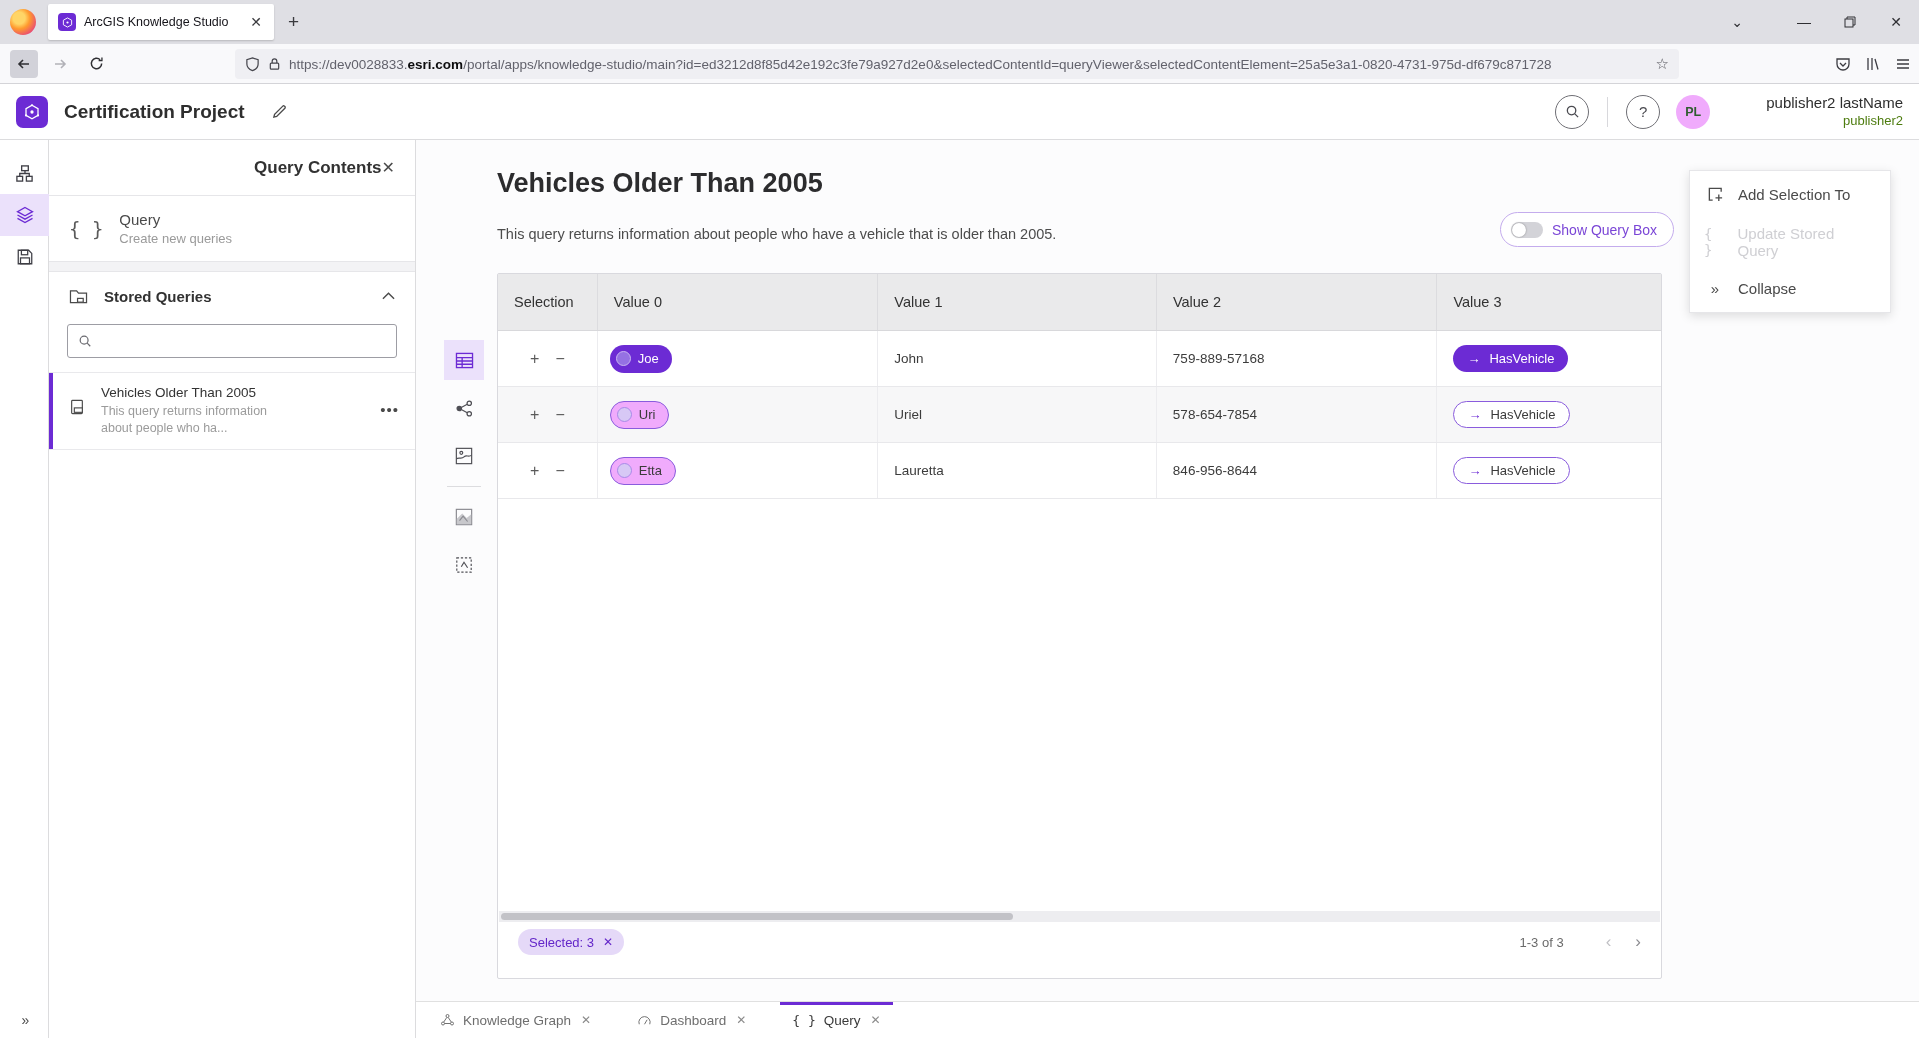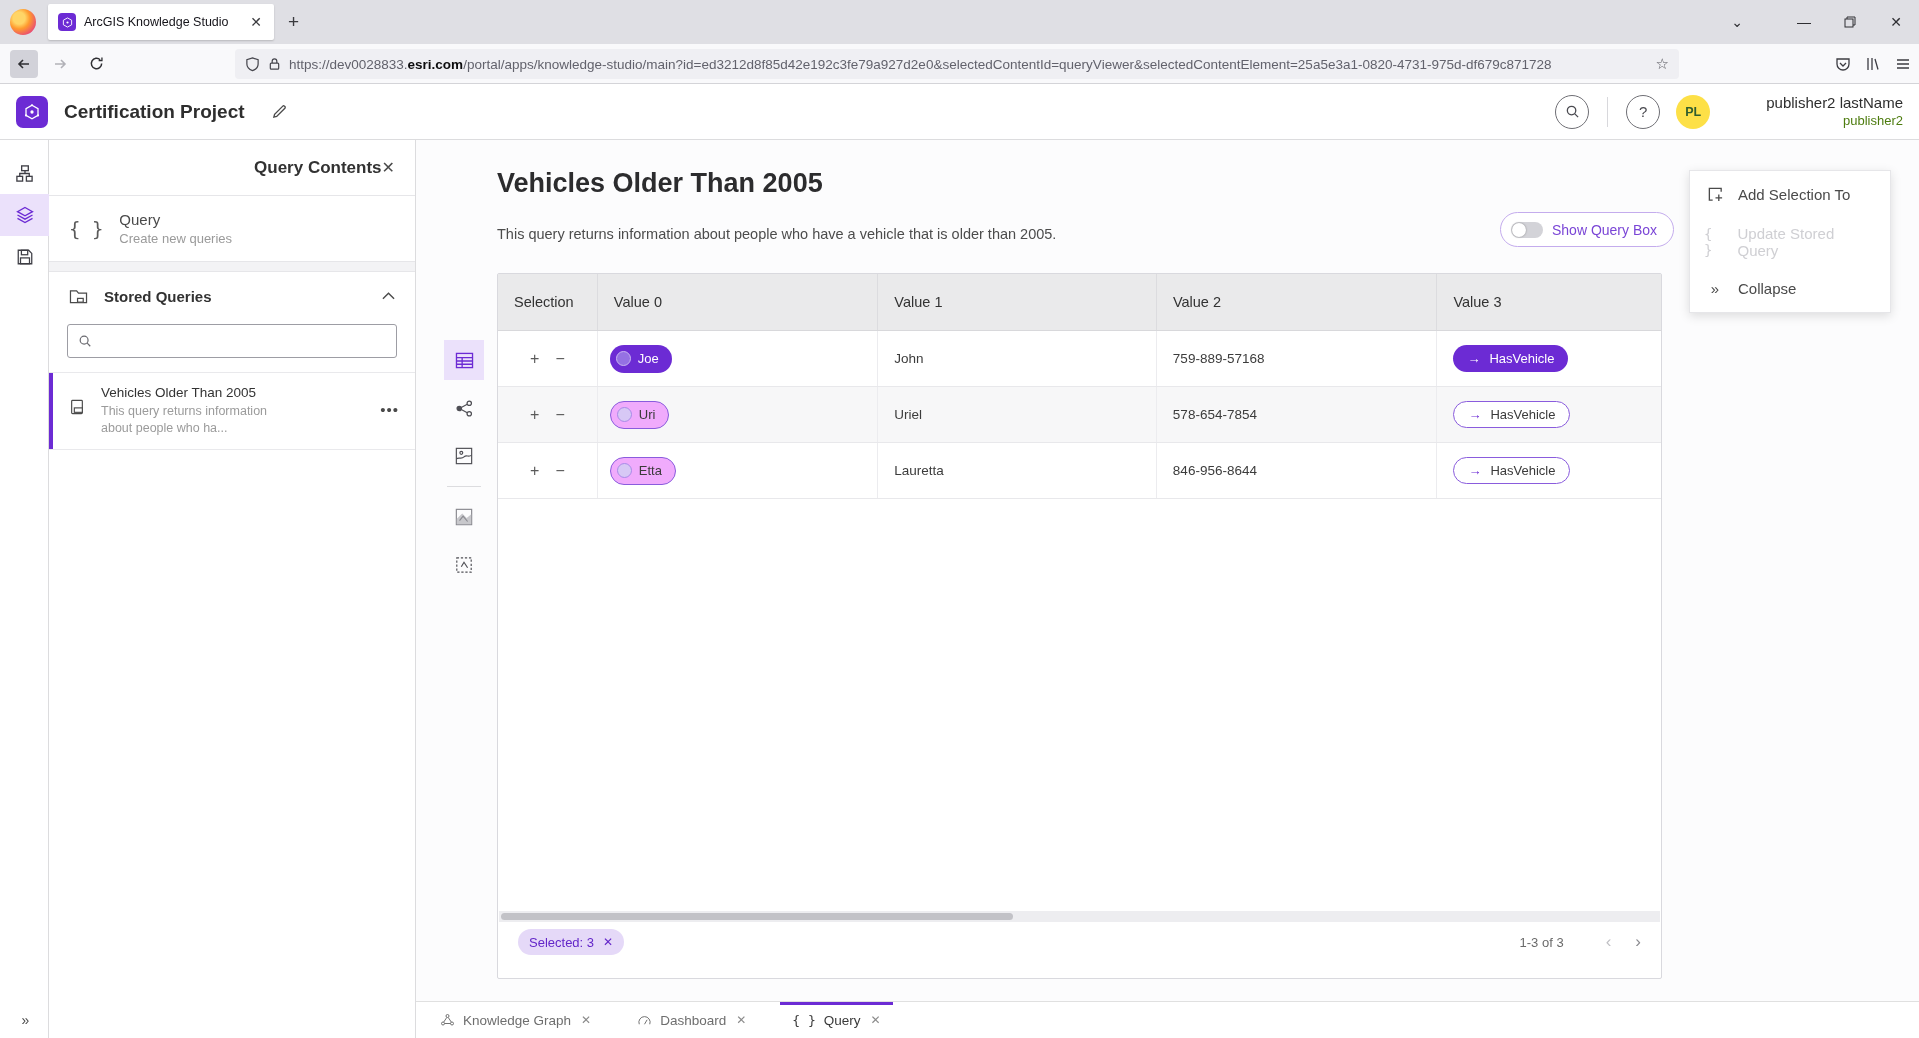--- a/index.html
+++ b/index.html
@@ -38,7 +38,7 @@
   .hdr-right { position:absolute; right:16px; height:100%; display:flex; align-items:center; }
   .circle-btn { width:34px; height:34px; border-radius:50%; border:1px solid #6f6f75; display:flex; align-items:center; justify-content:center; color:#4a4a50; font-size:15px; }
   .hdr-sep { width:1px; height:30px; background:#d8d8dc; margin:0 18px; }
-  .avatar { width:34px; height:34px; border-radius:50%; background:#fde047; color:#2f5d2f; font-size:12.5px; font-weight:bold; display:flex; align-items:center; justify-content:center; margin:0 12px 0 16px; }
+  .avatar { width:34px; height:34px; border-radius:50%; background:#f0abfc; color:#2f5d2f; font-size:12.5px; font-weight:bold; display:flex; align-items:center; justify-content:center; margin:0 12px 0 16px; }
   .user-block { line-height:1.25;margin-left:44px; }
   .user-line1 { font-size:15px; color:#2e2e2e; }
   .user-line2 { font-size:13px; color:#4d7c0f;text-align:right; }

